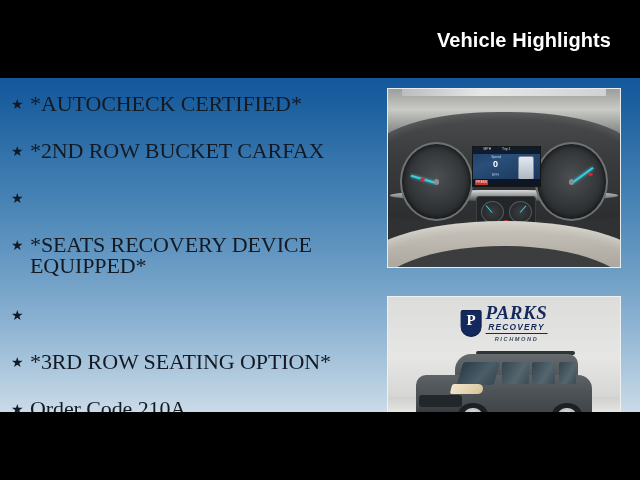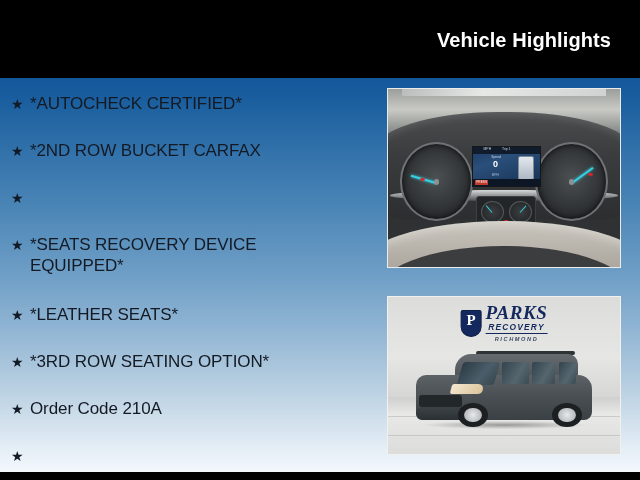--- a/index.html
+++ b/index.html
@@ -13,7 +13,7 @@
   #slide {
     position: relative;
     width: 640px;
-    height: 472px;
+    height: 412px;
     overflow: hidden;
     background: #000;
   }

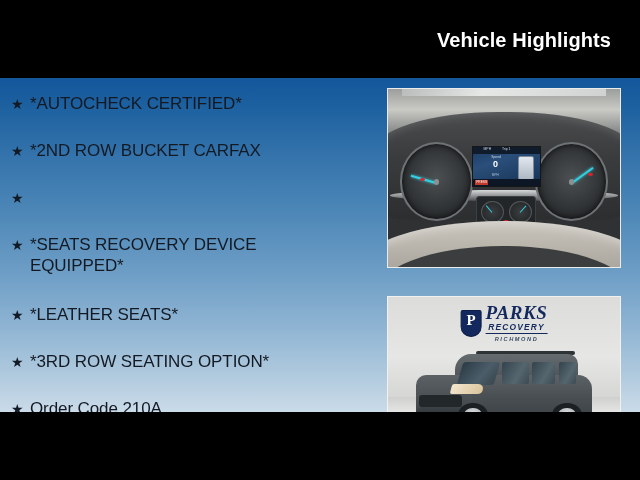--- a/index.html
+++ b/index.html
@@ -85,11 +85,12 @@
     text-align: left;
   }
   .bullet-text {
-    font-size: 17px;
+    font-size: 22px;
     line-height: 20.5px;
     color: #141a24;
     letter-spacing: -0.1px;
     white-space: pre-line;
+    font-family: Liberation Serif, serif;
   }
 
   

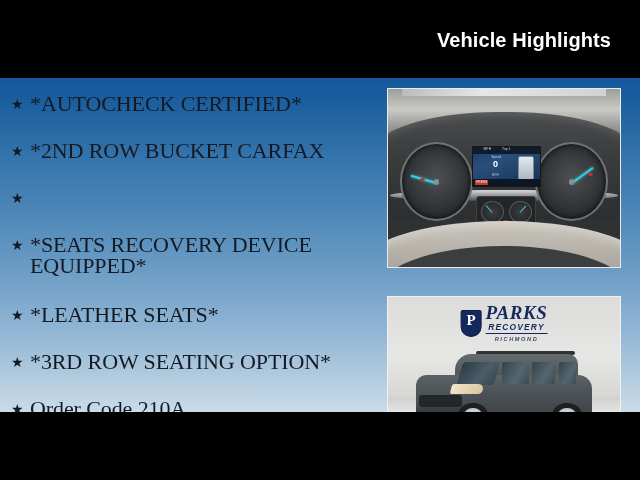--- a/index.html
+++ b/index.html
@@ -398,7 +398,6 @@
 
     <div class="bullet-row" style="top: 227px;">
       <span class="bullet-star">★</span>
-      <span class="bullet-text">*LEATHER SEATS*</span>
     </div>
 
     <div class="bullet-row" style="top: 274px;">

